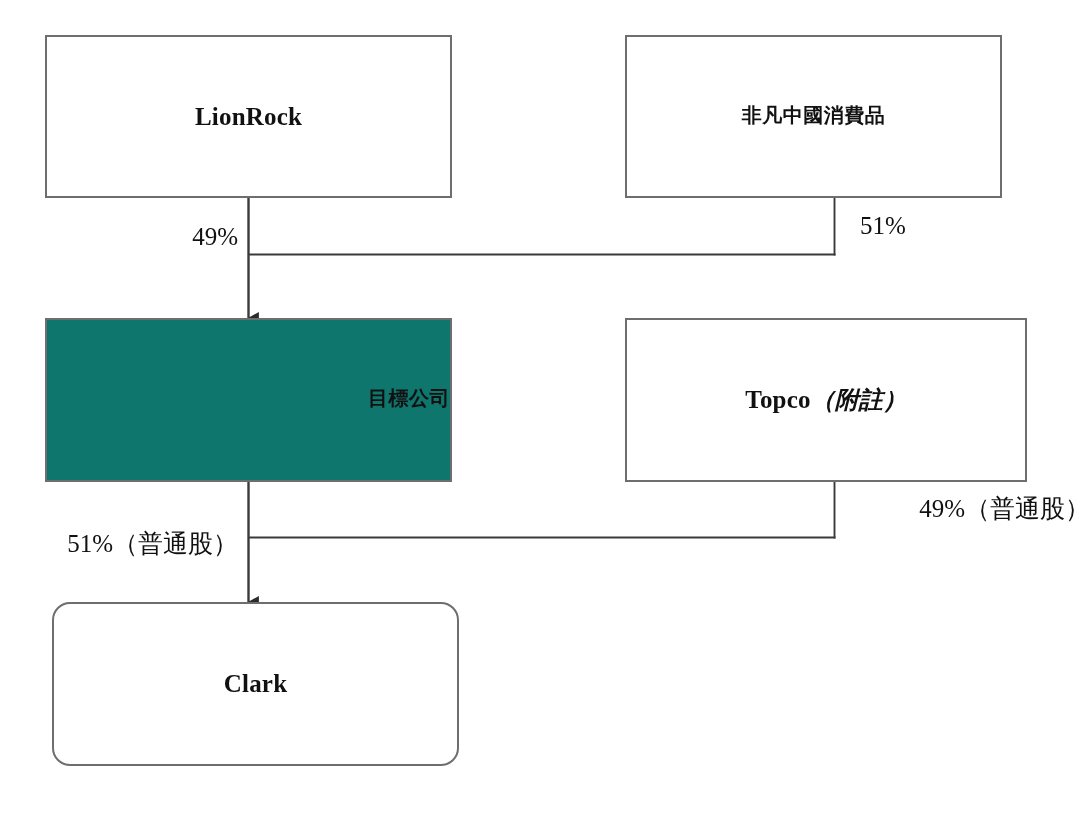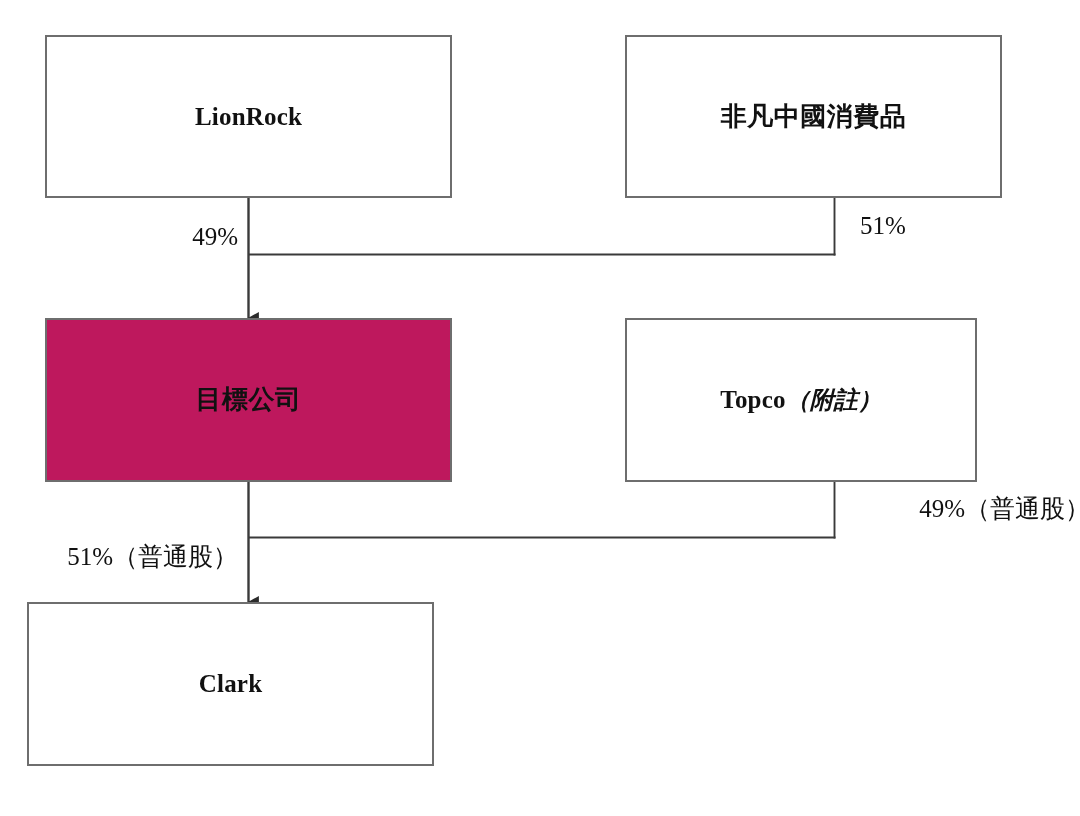--- a/index.html
+++ b/index.html
@@ -62,9 +62,9 @@
 
   
   .label-cjk {
-    font-family: Liberation Sans, sans-serif;
+    font-family: Liberation Mono, monospace;
     font-weight: bold;
-    font-size: 26px;
+    font-size: 20px;
     letter-spacing: 0.5px;
     color: #111111;
   }

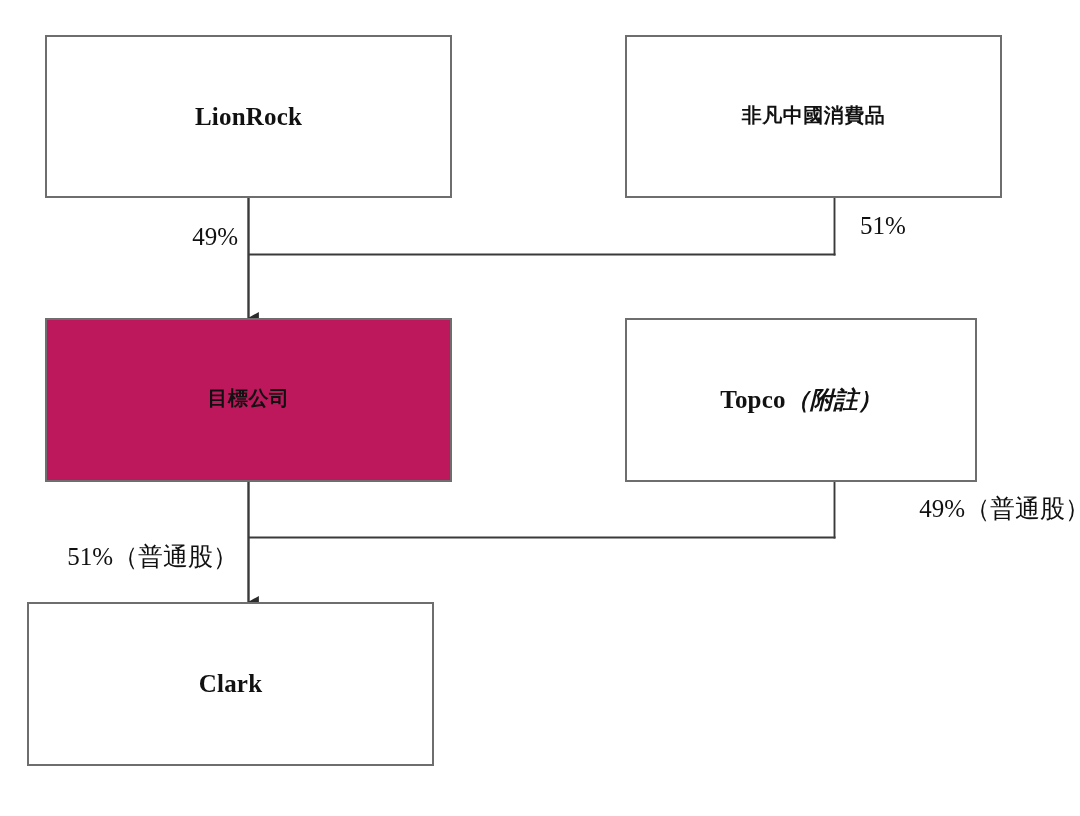--- a/index.html
+++ b/index.html
@@ -43,7 +43,8 @@
     text-align: center;
   }
   .entity-box.tinted {
-    background: #be185d;
+    background: #0f766e;
+    justify-content: flex-end;
   }
 
   .entity-label {

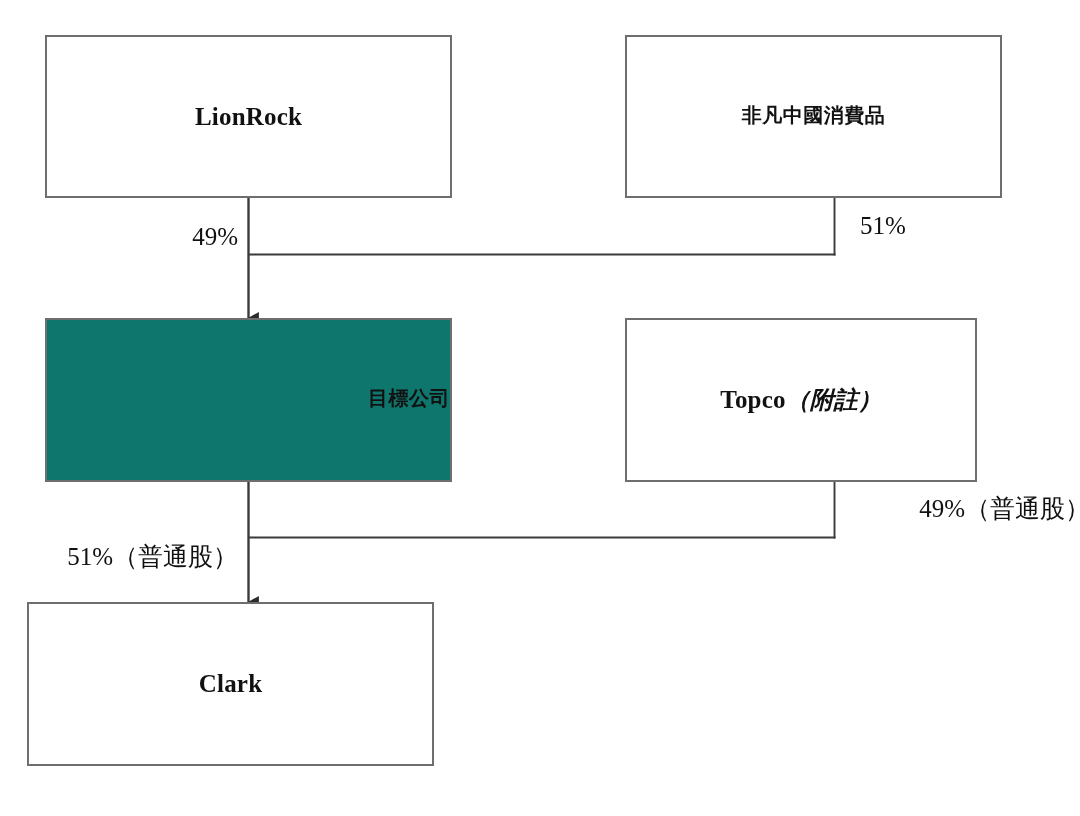--- a/index.html
+++ b/index.html
@@ -139,7 +139,7 @@
     <span class="entity-label label-cjk">目標公司</span>
   </div>
 
-  <div class="entity-box" style="left:625px; top:318px; width:352px; height:164px;text-align:right;">
+  <div class="entity-box" style="left:625px; top:318px; width:402px; height:164px;text-align:right;">
     <span class="entity-label">
       <span class="label-latin">Topco</span><span class="label-note">（附註）</span>
     </span>

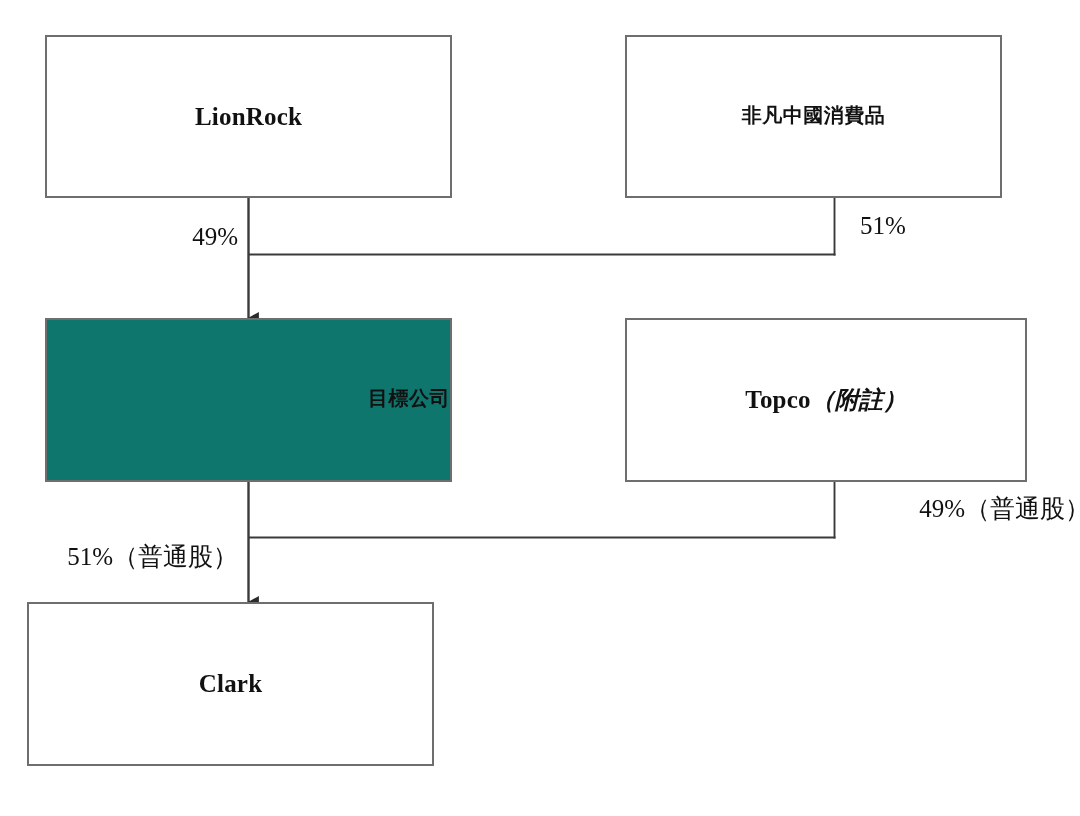--- a/index.html
+++ b/index.html
@@ -153,7 +153,7 @@
 
   <div class="edge-label align-left" style="left:848px; top:213px; width:200px;">51%</div>
 
-  <div class="edge-label align-right" style="left:20px; top:531px; width:218px;margin-top:13px;">51%（普通股）</div>
+  <div class="edge-label align-right" style="left:20px; top:531px; width:218px;">51%（普通股）</div>
 
   <div class="edge-label align-left" style="left:848px; top:496px; width:230px;text-align:right;">49%（普通股）</div>
 

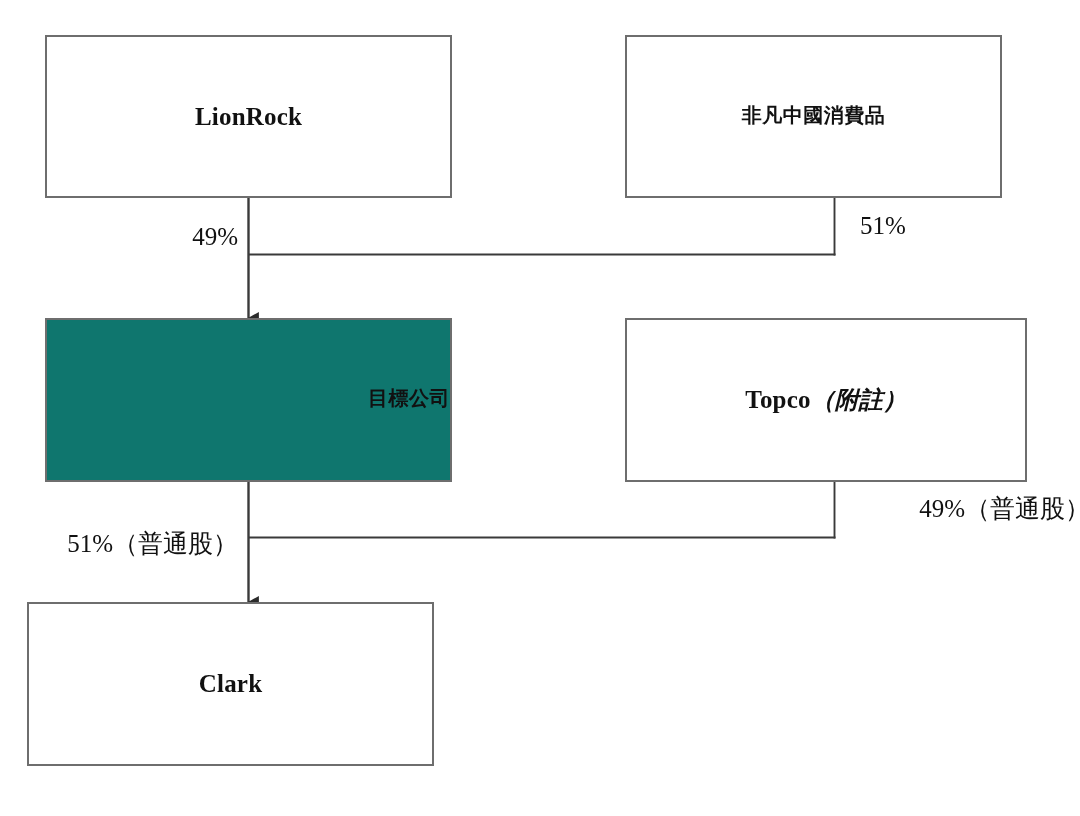--- a/index.html
+++ b/index.html
@@ -145,7 +145,7 @@
     </span>
   </div>
 
-  <div class="entity-box" style="left:27px; top:602px; width:407px; height:164px;">
+  <div class="entity-box" style="left:52px; top:602px; width:407px; height:164px;border-radius:18px;">
     <span class="entity-label label-latin">Clark</span>
   </div>
 

